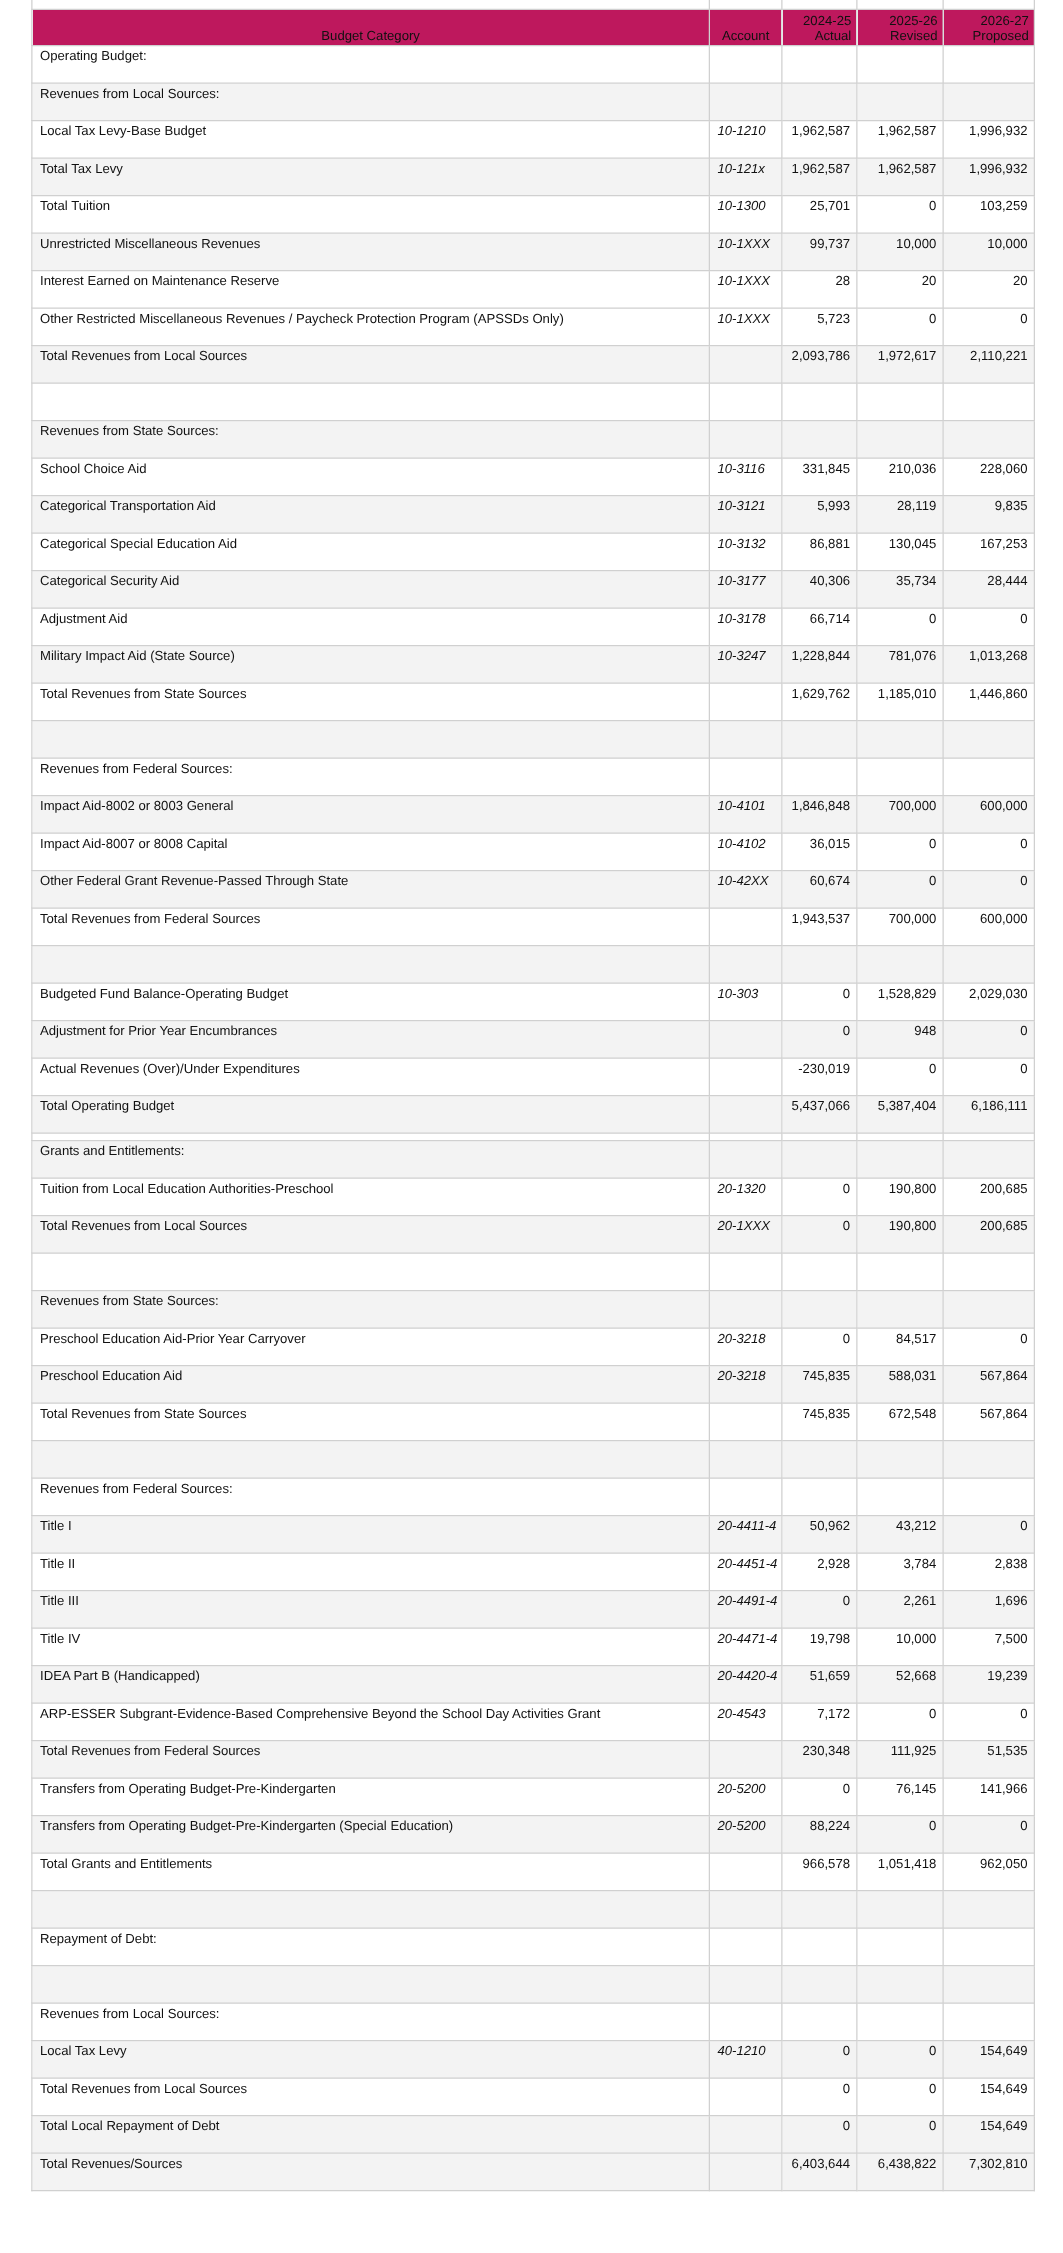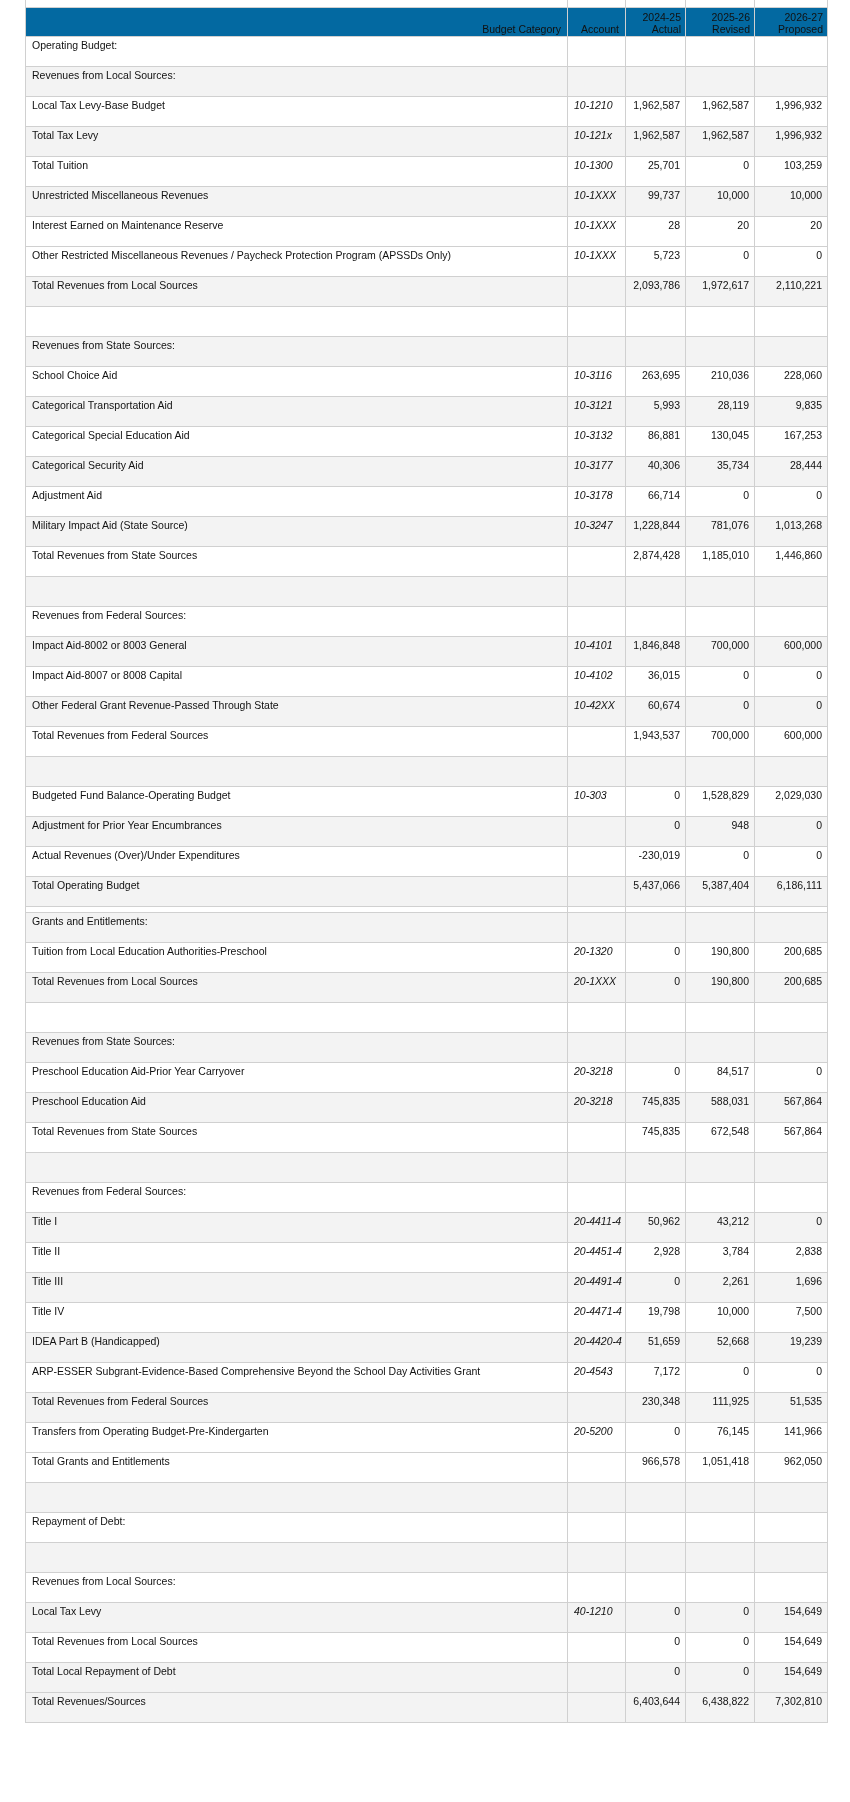--- a/index.html
+++ b/index.html
@@ -12,7 +12,7 @@
   td, th { border:1px solid #d0d0d0; padding:0 6px; overflow:hidden; white-space:nowrap;
            vertical-align:top; font-weight:normal; }
   tr.top td { height:7px; padding:0; background:#fff; border-top:none; }
-  tr.hdr th { height:27px; background:#0369a1; vertical-align:bottom; padding-bottom:1px; line-height:12px; }
+  tr.hdr th { height:27px; background:#be185d; vertical-align:bottom; padding-bottom:1px; line-height:12px; }
   tr.hdr th.l { text-align:right; }
   tr.hdr th.r { text-align:right; padding-right:4px; }
   tbody tr.row td { height:27px; padding-top:2px; line-height:12px; }

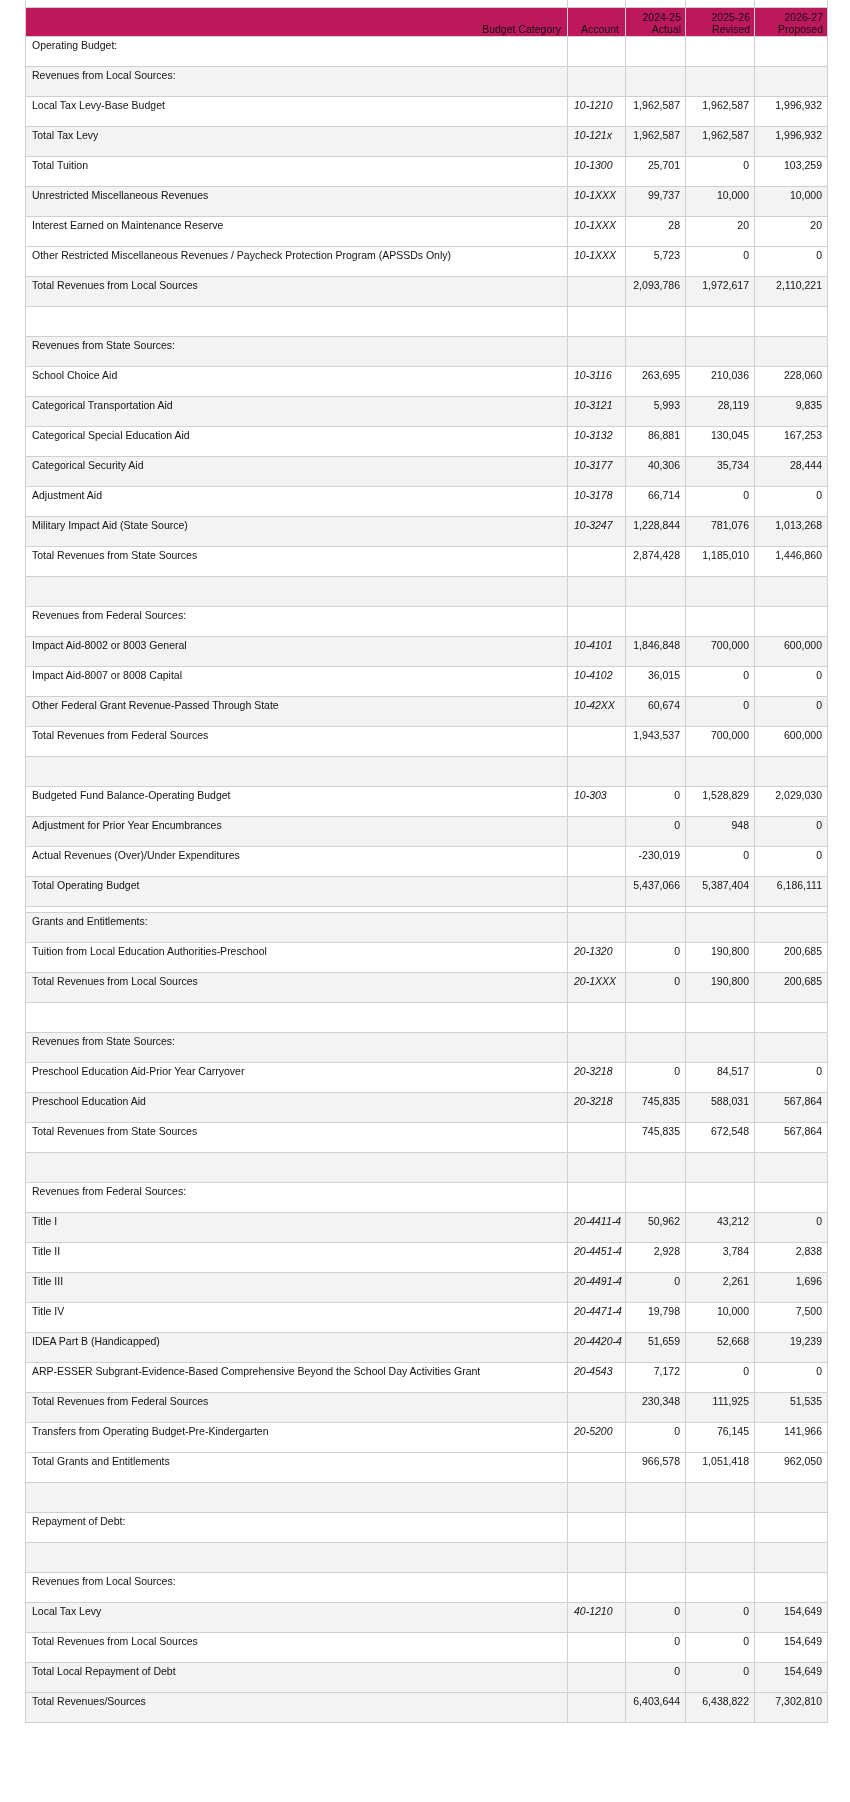--- a/index.html
+++ b/index.html
@@ -13,7 +13,7 @@
            vertical-align:top; font-weight:normal; }
   tr.top td { height:7px; padding:0; background:#fff; border-top:none; }
   tr.hdr th { height:27px; background:#be185d; vertical-align:bottom; padding-bottom:1px; line-height:12px; }
-  tr.hdr th.l { text-align:right; }
+  tr.hdr th.l { text-align:center; }
   tr.hdr th.r { text-align:right; padding-right:4px; }
   tbody tr.row td { height:27px; padding-top:2px; line-height:12px; }
   tbody tr.thin td { height:5px; padding:0; }

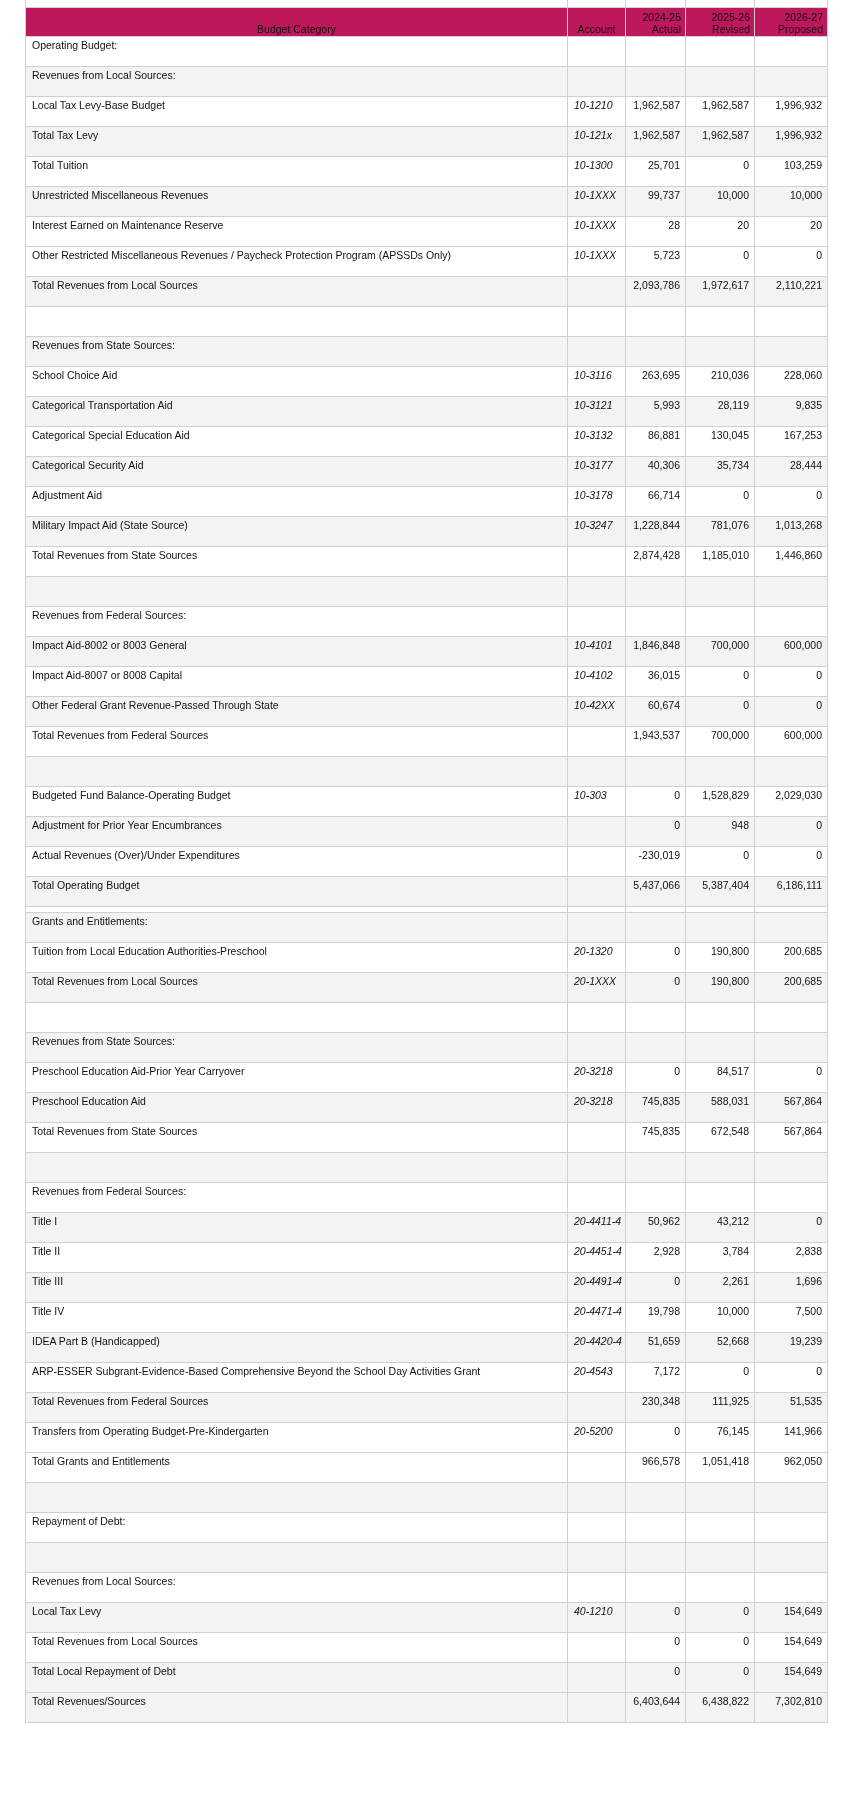--- a/index.html
+++ b/index.html
@@ -141,7 +141,7 @@
         <tr class="row odd">
           <td class="cat">School Choice Aid</td>
           <td class="acct">10-3116</td>
-          <td class="num">263,695</td>
+          <td class="num">331,845</td>
           <td class="num">210,036</td>
           <td class="num">228,060</td>
         </tr>

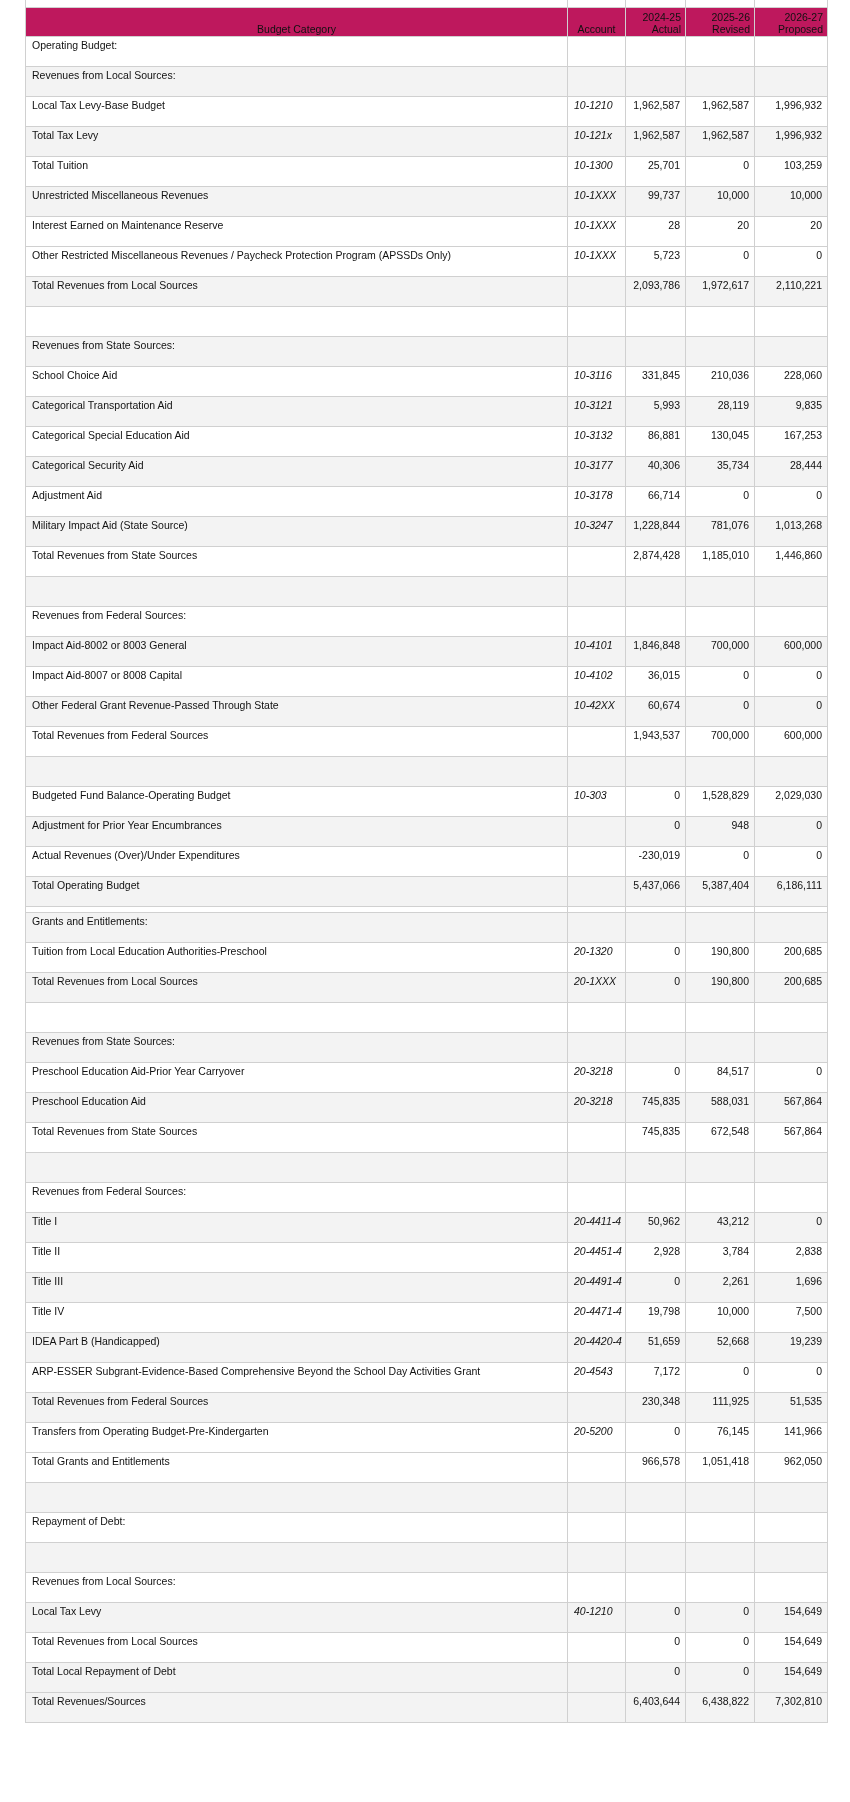--- a/index.html
+++ b/index.html
@@ -183,7 +183,7 @@
         <tr class="row odd">
           <td class="cat">Total Revenues from State Sources</td>
           <td class="acct"></td>
-          <td class="num">2,874,428</td>
+          <td class="num">1,629,762</td>
           <td class="num">1,185,010</td>
           <td class="num">1,446,860</td>
         </tr>

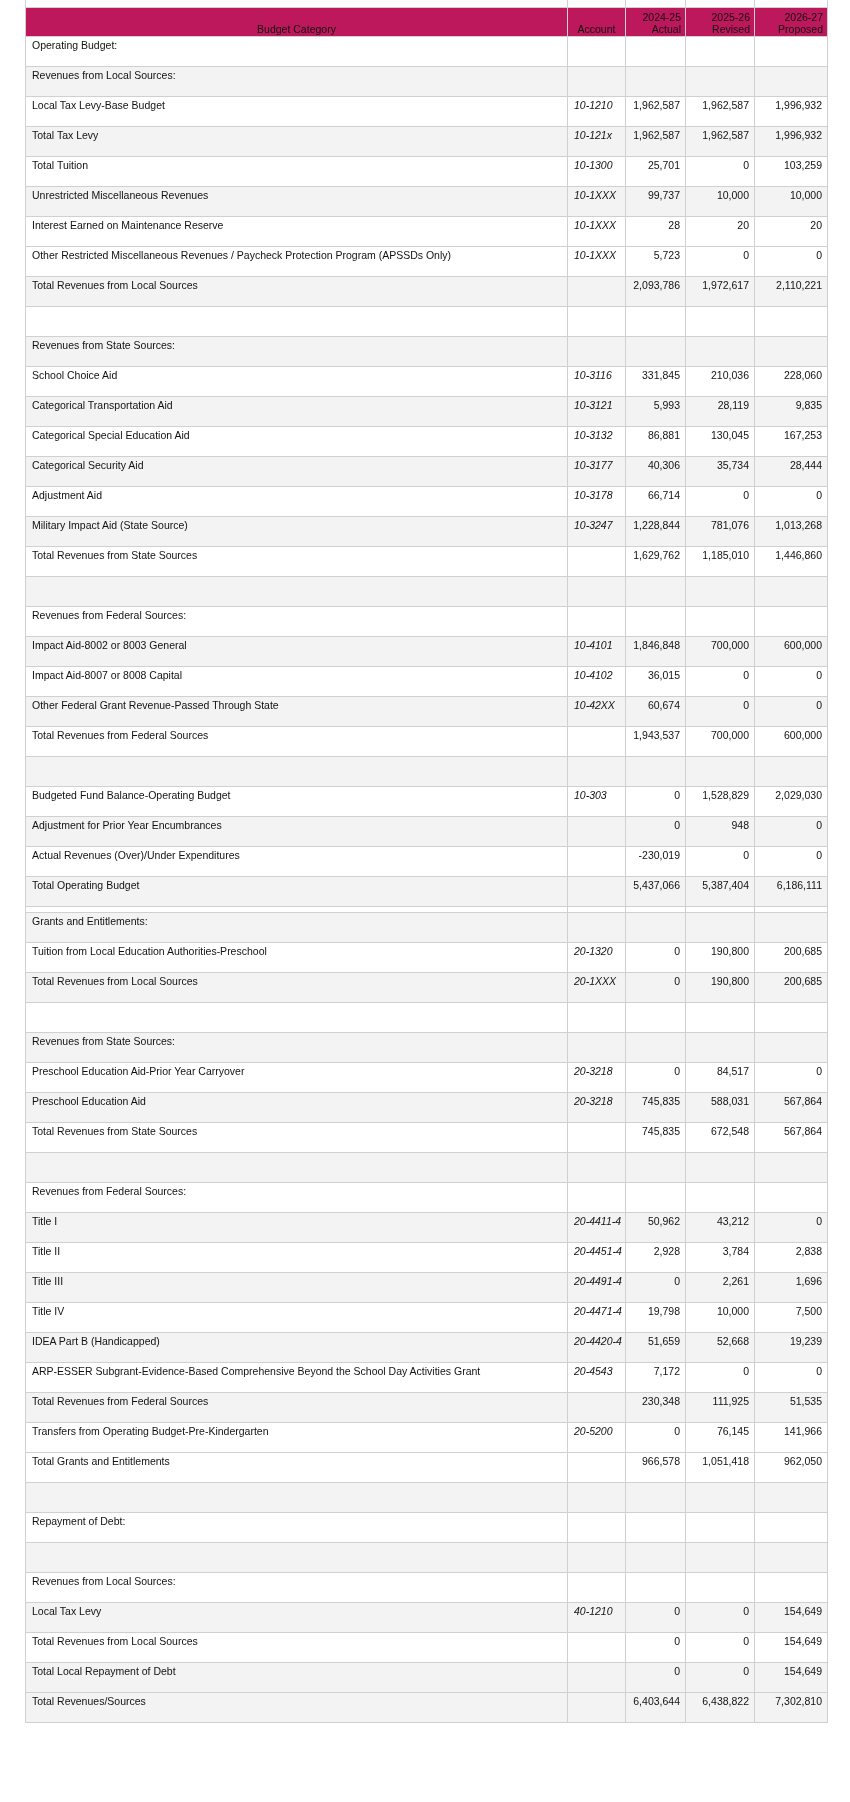--- a/index.html
+++ b/index.html
@@ -397,6 +397,13 @@
           <td class="num">76,145</td>
           <td class="num">141,966</td>
         </tr>
+        <tr class="row even">
+          <td class="cat">Transfers from Operating Budget-Pre-Kindergarten (Special Education)</td>
+          <td class="acct">20-5200</td>
+          <td class="num">88,224</td>
+          <td class="num">0</td>
+          <td class="num">0</td>
+        </tr>
         <tr class="row odd">
           <td class="cat">Total Grants and Entitlements</td>
           <td class="acct"></td>

